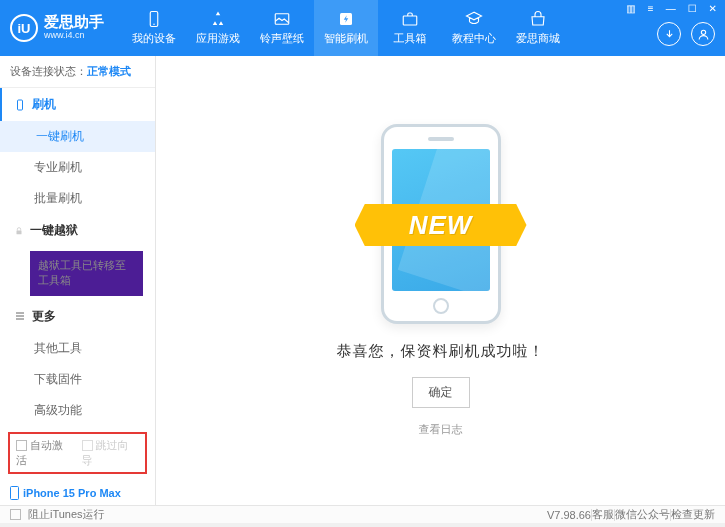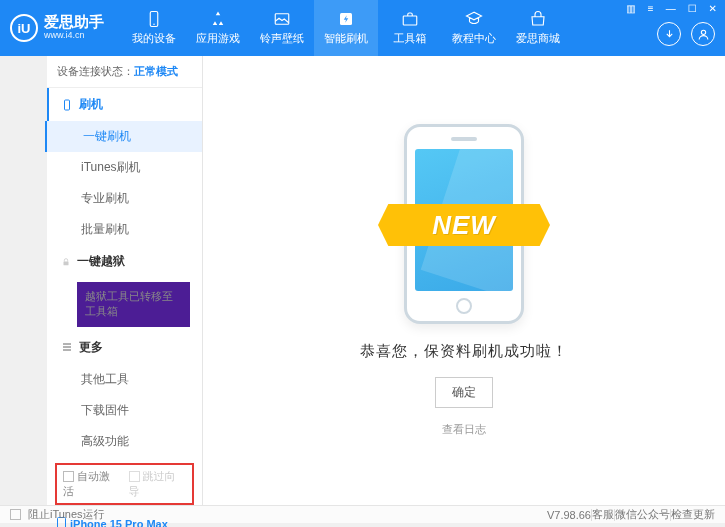--- a/index.html
+++ b/index.html
@@ -25,7 +25,7 @@
 .circle-btn { width: 24px; height: 24px; border: 1.5px solid white; border-radius: 50%; display: flex; align-items: center; justify-content: center; cursor: pointer; }
 .circle-btn svg { width: 13px; height: 13px; fill: none; stroke: white; stroke-width: 2; }
 
-.body-wrap { display: flex; height: calc(100% - 56px - 22px); background: white; margin-left: 47px; }
+.body-wrap { display: flex; height: calc(100% - 56px - 22px); background: white; }
 
 .sidebar { width: 156px; border-right: 1px solid #e5e5e5; display: flex; flex-direction: column; font-size: 12px; color: #555; }
 .status-bar { padding: 8px 10px; font-size: 11px; color: #666; border-bottom: 1px solid #eee; }

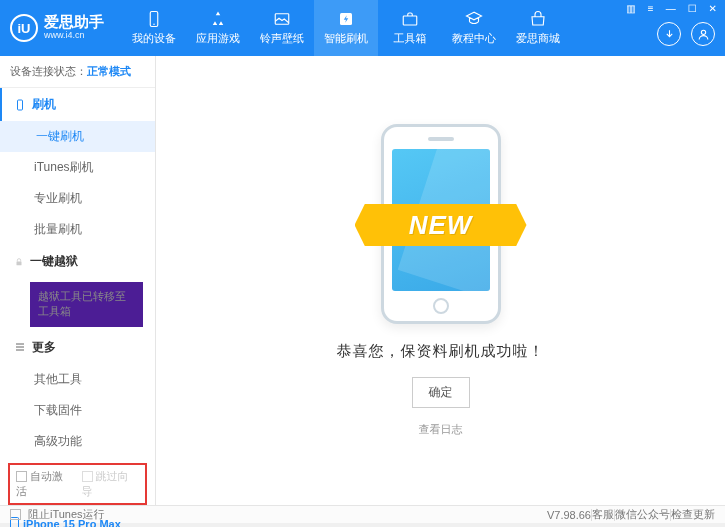--- a/index.html
+++ b/index.html
@@ -179,7 +179,6 @@
       <span>刷机</span>
     </div>
     <div class="side-sub active">一键刷机</div>
-    <div class="side-sub">iTunes刷机</div>
     <div class="side-sub">专业刷机</div>
     <div class="side-sub">批量刷机</div>
 

